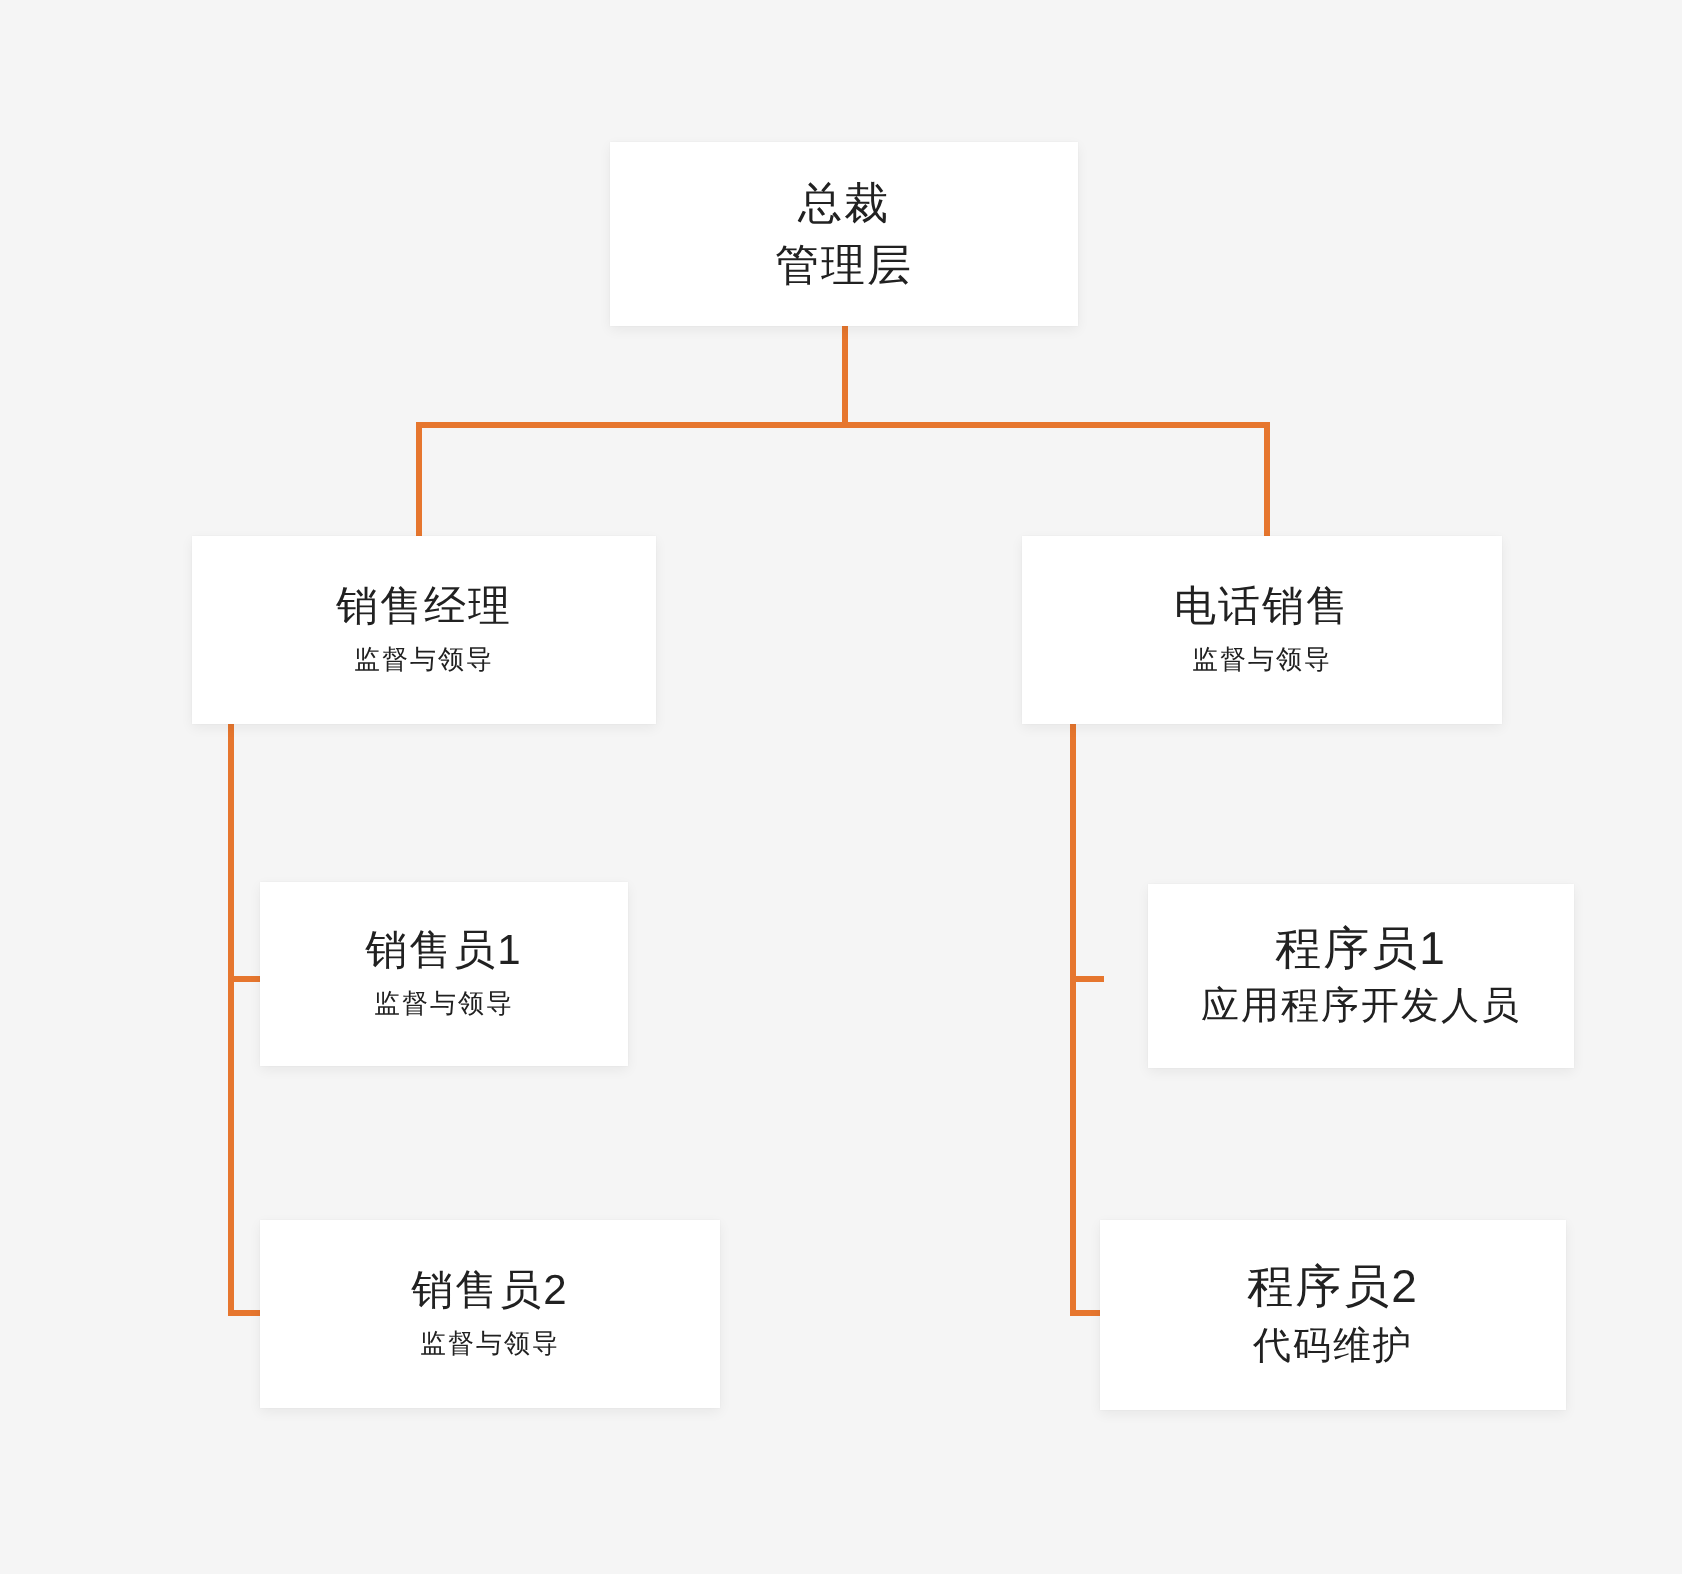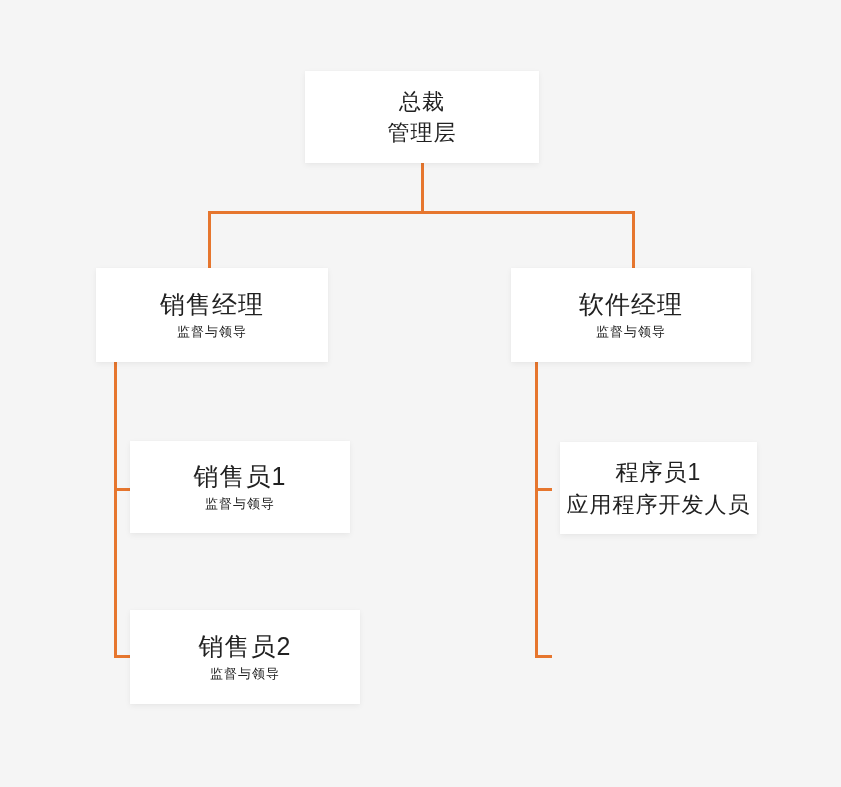--- a/index.html
+++ b/index.html
@@ -32,7 +32,7 @@
     gap:6px;
     text-align:center;
   }
-  .node-title{font-size:25px;line-height:1.15;letter-spacing:1px;}
+  .node-title{font-size:21px;line-height:1.15;letter-spacing:1px;}
   .node-subtitle{font-size:13px;line-height:1.15;letter-spacing:1px;}
   .node.root  .node-title{font-size:22px;}
   .node.root  .node-subtitle{font-size:22px;}

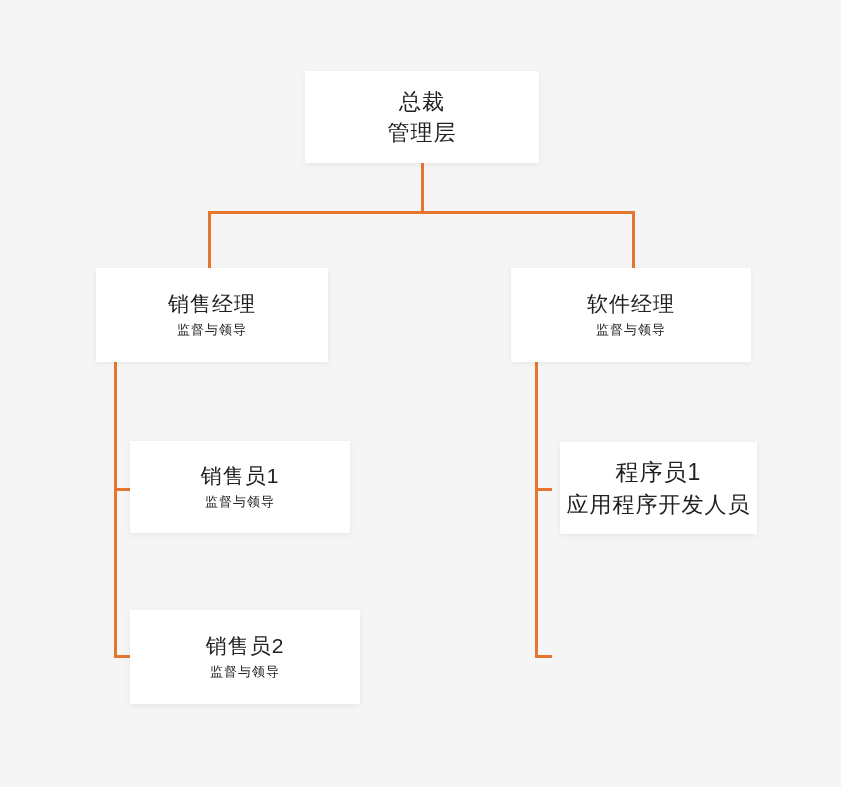--- a/index.html
+++ b/index.html
@@ -88,7 +88,7 @@
   </div>
 
   <div class="node pos-mgr-right">
-    <div class="node-title">软件经理</div>
+    <div class="node-title">电话销售</div>
     <div class="node-subtitle">监督与领导</div>
   </div>
 

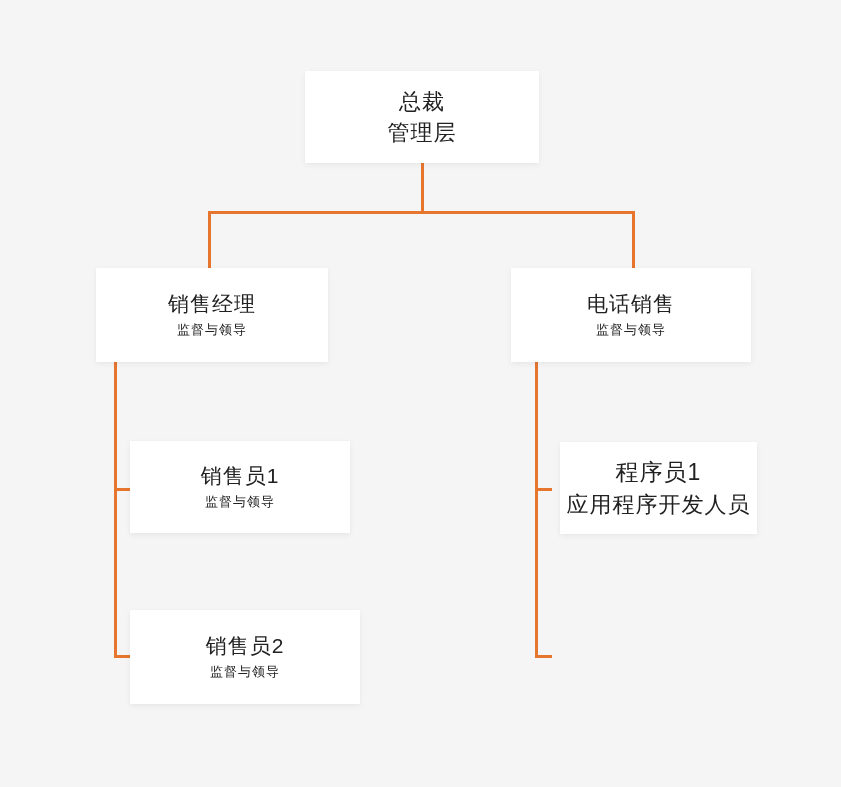--- a/index.html
+++ b/index.html
@@ -43,7 +43,7 @@
   .pos-root      {left:305px; top:71px;  width:234px; height:92px;}
   .pos-mgr-left  {left:96px;  top:268px; width:232px; height:94px;}
   .pos-mgr-right {left:511px; top:268px; width:240px; height:94px;}
-  .pos-leaf-l1   {left:130px; top:441px; width:220px; height:92px;text-align:center;}
+  .pos-leaf-l1   {left:130px; top:441px; width:184px; height:92px;text-align:center;}
   .pos-leaf-l2   {left:130px; top:610px; width:230px; height:94px;}
   .pos-leaf-r1   {left:560px; top:442px; width:197px; height:92px;}
   .pos-leaf-r2   {left:550px; top:610px; width:233px; height:95px;}

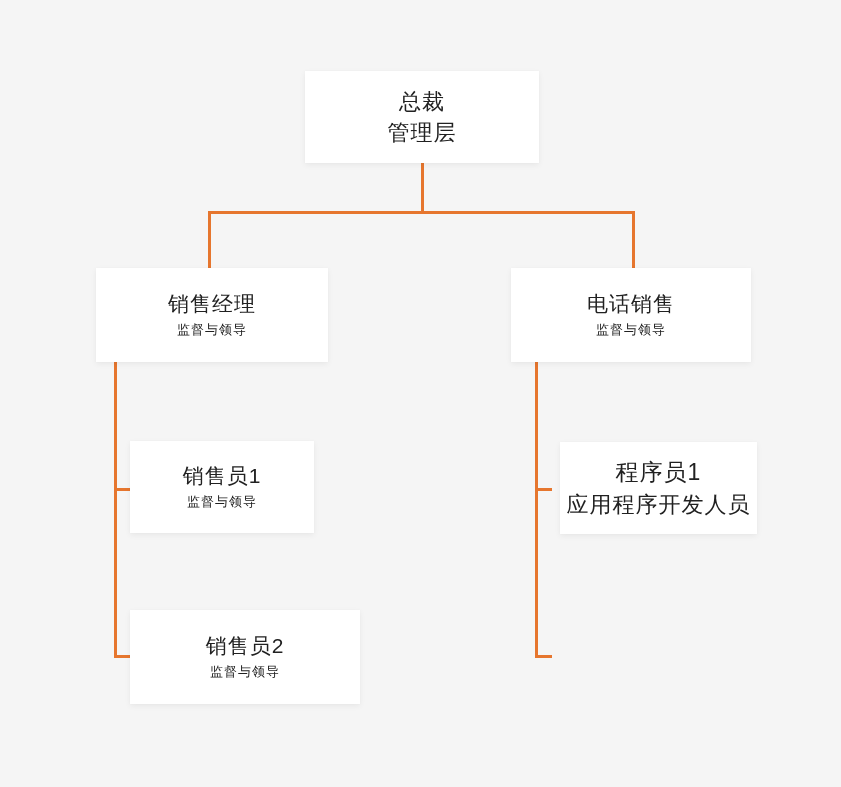--- a/index.html
+++ b/index.html
@@ -45,7 +45,7 @@
   .pos-mgr-right {left:511px; top:268px; width:240px; height:94px;}
   .pos-leaf-l1   {left:130px; top:441px; width:184px; height:92px;text-align:center;}
   .pos-leaf-l2   {left:130px; top:610px; width:230px; height:94px;}
-  .pos-leaf-r1   {left:560px; top:442px; width:197px; height:92px;}
+  .pos-leaf-r1   {left:574px; top:442px; width:213px; height:92px;}
   .pos-leaf-r2   {left:550px; top:610px; width:233px; height:95px;}
 
   

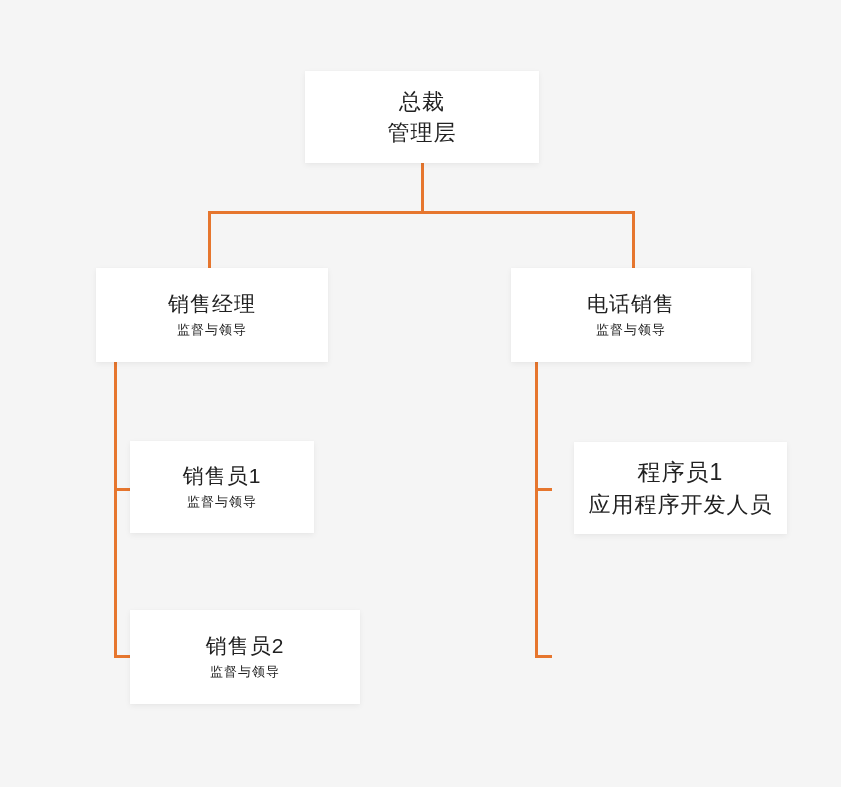--- a/index.html
+++ b/index.html
@@ -37,7 +37,7 @@
   .node.root  .node-title{font-size:22px;}
   .node.root  .node-subtitle{font-size:22px;}
   .node.big   .node-title{font-size:23px;}
-  .node.big   .node-subtitle{font-size:22px;}
+  .node.big   .node-subtitle{font-size:19px;}
 
   
   .pos-root      {left:305px; top:71px;  width:234px; height:92px;}

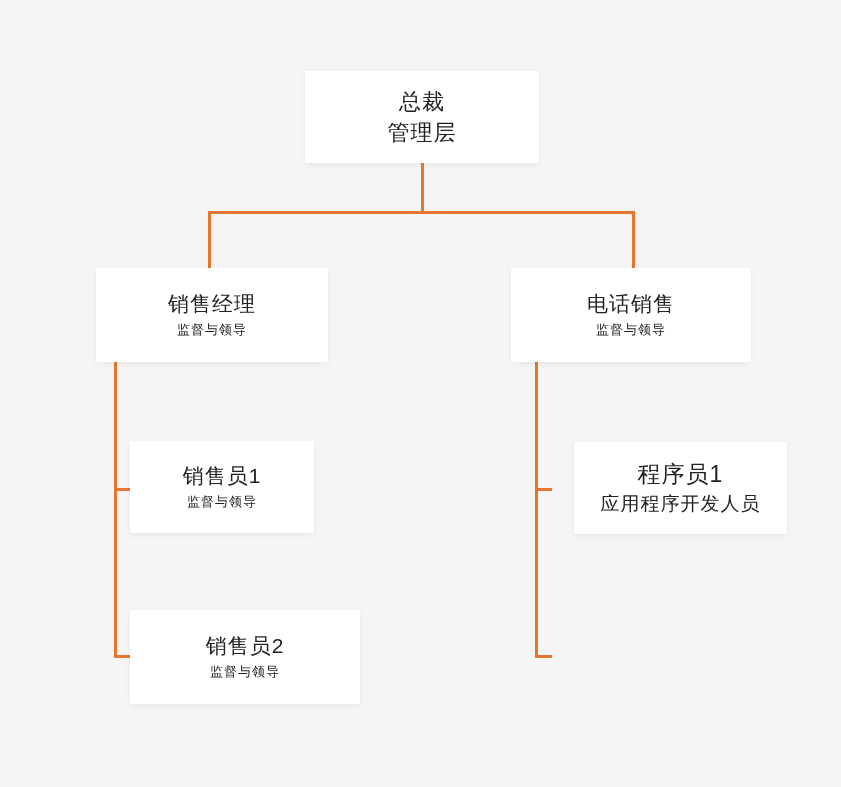--- a/index.html
+++ b/index.html
@@ -107,6 +107,10 @@
     <div class="node-subtitle">应用程序开发人员</div>
   </div>
 
+  <div class="node big pos-leaf-r2">
+    <div class="node-title">程序员2</div>
+    <div class="node-subtitle">代码维护</div>
+  </div>
 
 </div>
 

